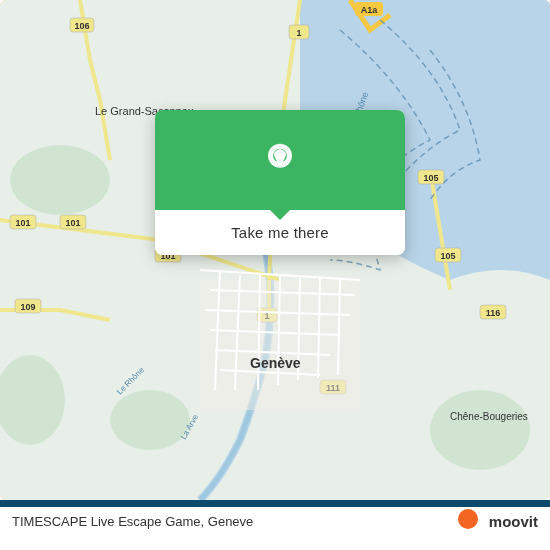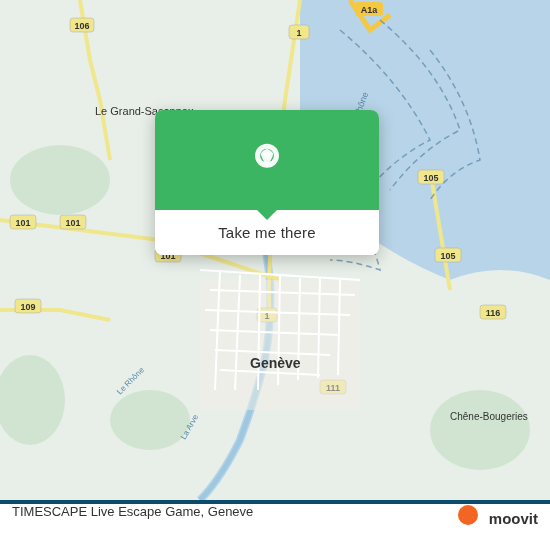--- a/index.html
+++ b/index.html
@@ -18,6 +18,7 @@
       position: relative;
       overflow: hidden;
       background: #fdba74;
+      border-radius: 6px;
     }
 
     

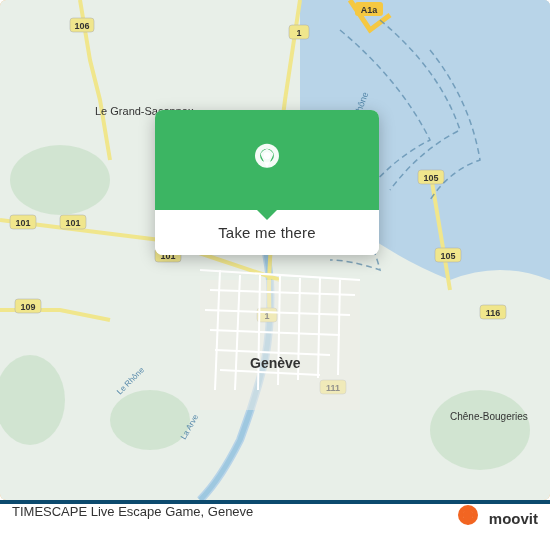--- a/index.html
+++ b/index.html
@@ -32,7 +32,7 @@
       position: absolute;
       top: 110px;
       left: 155px;
-      width: 224px;
+      width: 250px;
       background: #fff;
       border-radius: 8px;
       box-shadow: 0 4px 16px rgba(0,0,0,0.25);

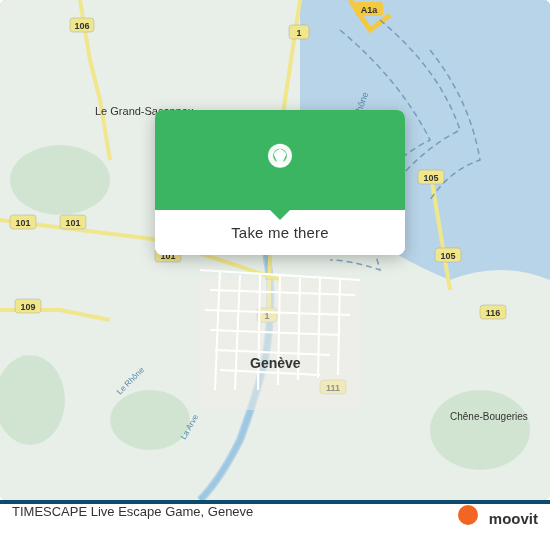--- a/index.html
+++ b/index.html
@@ -88,9 +88,9 @@
       width: 550px;
       height: 36px;
       background: #fff;
-      border-top: 4px solid #0c4a6e;
+      border-top: 7px solid #0c4a6e;
       display: flex;
-      align-items: flex-start;
+      align-items: center;
       justify-content: space-between;
       padding: 0 12px;
     }

